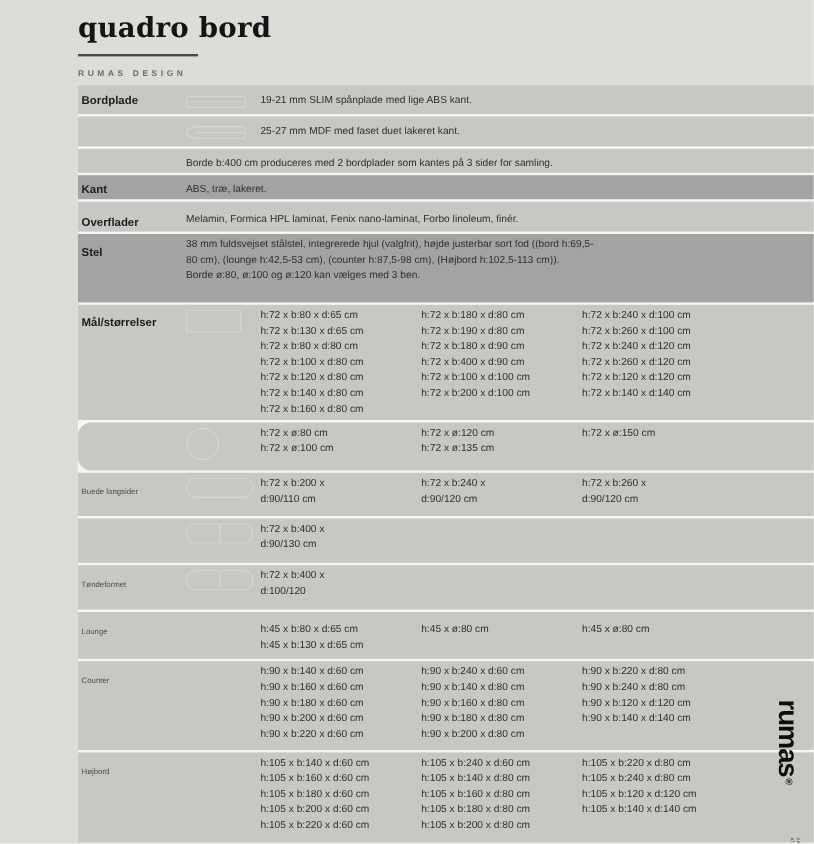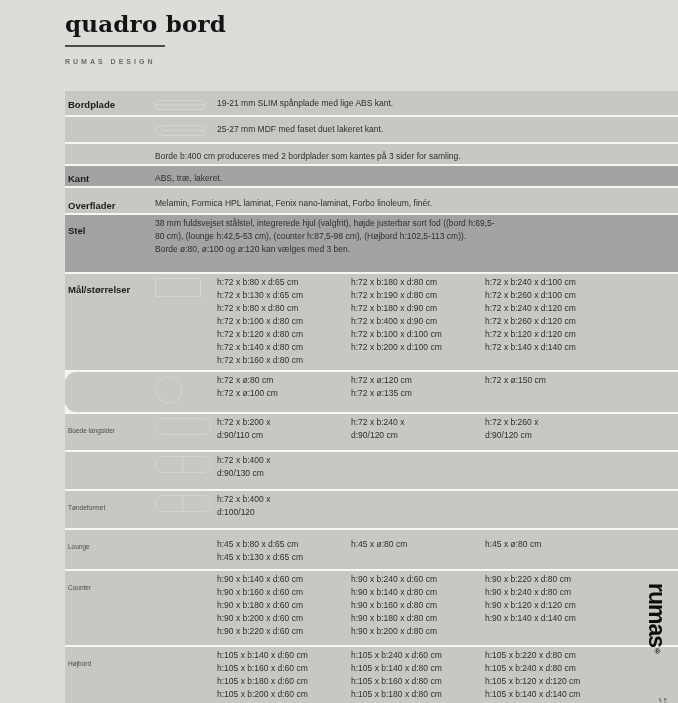--- a/index.html
+++ b/index.html
@@ -11,7 +11,7 @@
     -webkit-font-smoothing:antialiased;
   }
   
-  .header{padding:10px 0 0 65px;height:91px;box-sizing:border-box}
+  .header{padding:10px 0 0 65px;height:71px;box-sizing:border-box}
   .page-title{
     margin:0;font-family:"DejaVu Serif",serif;font-weight:700;
     font-size:23px;line-height:28px;color:#141414;letter-spacing:.2px;

